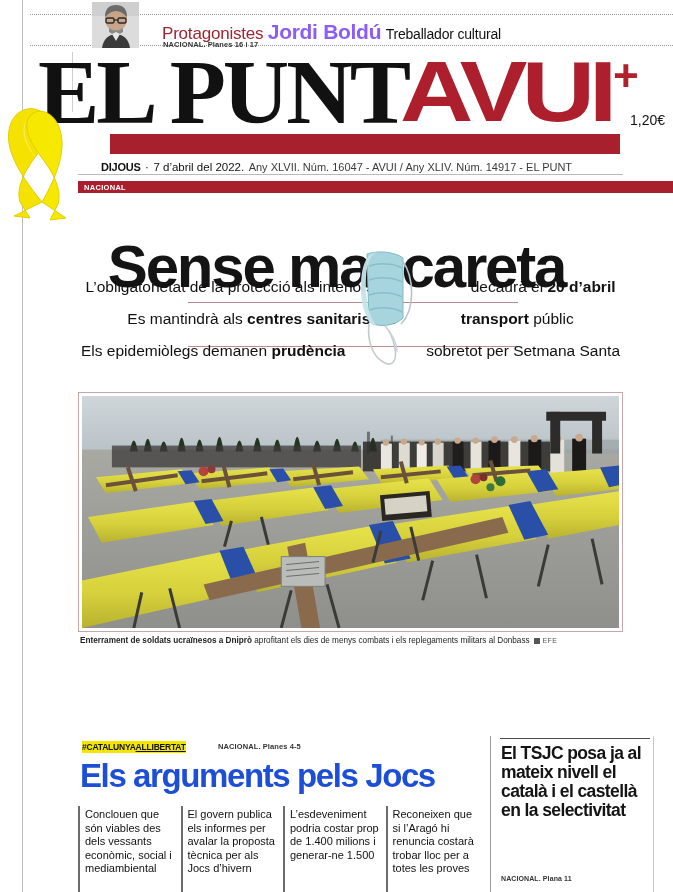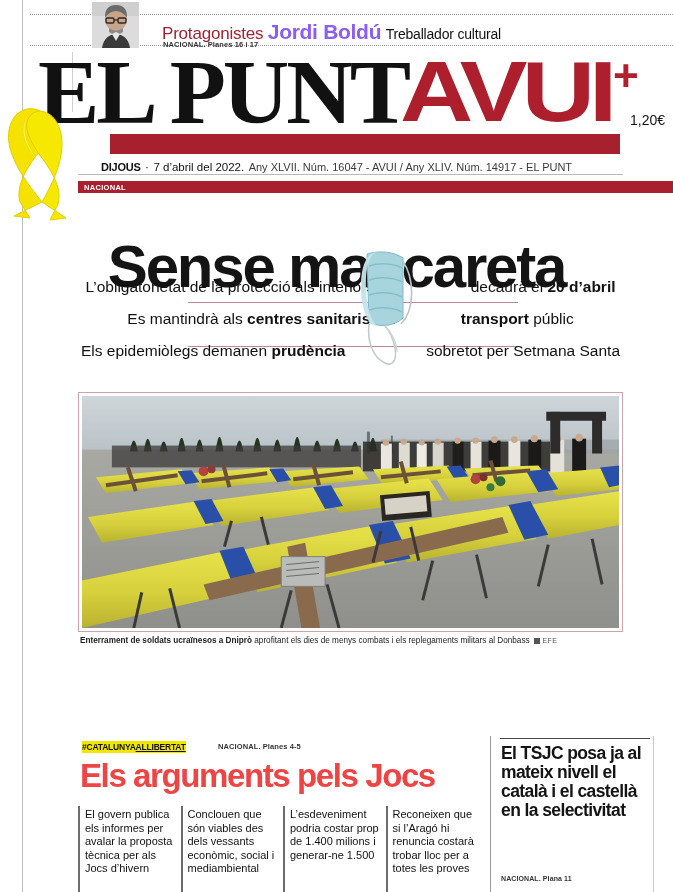--- a/index.html
+++ b/index.html
@@ -90,7 +90,7 @@
   .hashtag u{text-decoration:underline;}
   .botleft .ref{position:absolute;left:140px;top:6px;font-size:7.5px;font-weight:bold;color:#333;letter-spacing:.1px;}
   .botleft h2{margin:0;position:absolute;left:2px;top:22px;font-family:"Liberation Sans",sans-serif;
-              font-weight:bold;font-size:33px;letter-spacing:-1.4px;color:#ef4444;line-height:36px;}
+              font-weight:bold;font-size:33px;letter-spacing:-1.4px;color:#1d4ed8;line-height:36px;}
   .cols{position:absolute;left:0;top:70px;width:410px;height:86px;display:flex;}
   .col{flex:1;border-left:2px solid #6c6c6c;padding:2px 6px 0 5px;box-sizing:border-box;
        font-size:11px;line-height:13.5px;color:#111;}

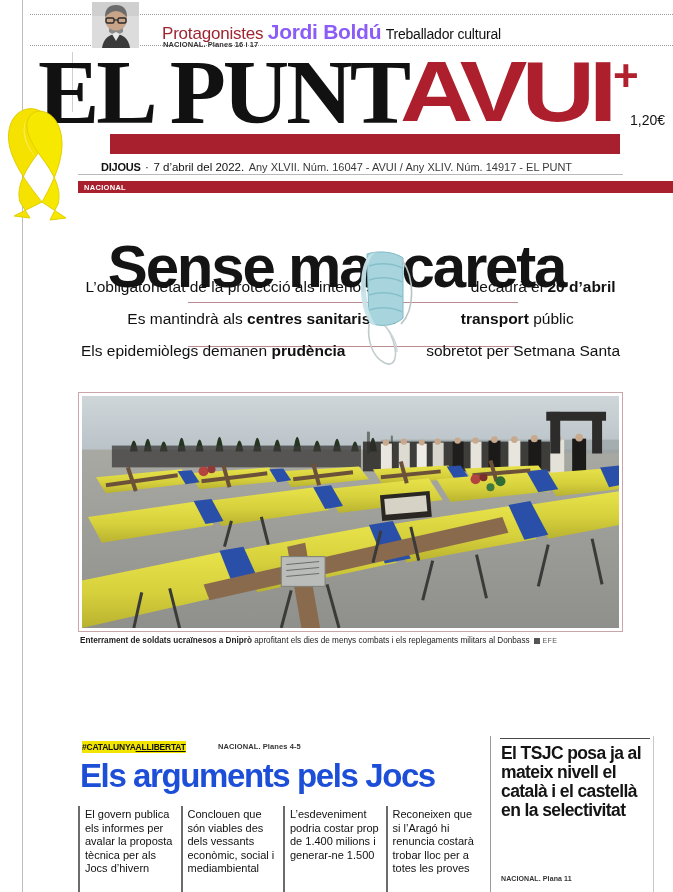--- a/index.html
+++ b/index.html
@@ -407,8 +407,8 @@
     <h2>Els arguments pels Jocs</h2>
 
     <div class="cols">
+      <div class="col">Conclouen que són viables des dels vessants econòmic, social i mediambiental</div>
       <div class="col">El govern publica els informes per avalar la proposta tècnica per als Jocs d’hivern</div>
-      <div class="col">Conclouen que són viables des dels vessants econòmic, social i mediambiental</div>
       <div class="col">L’esdeveniment podria costar prop de 1.400 milions i generar-ne 1.500</div>
       <div class="col">Reconeixen que si l’Aragó hi renuncia costarà trobar lloc per a totes les proves</div>
     </div>

